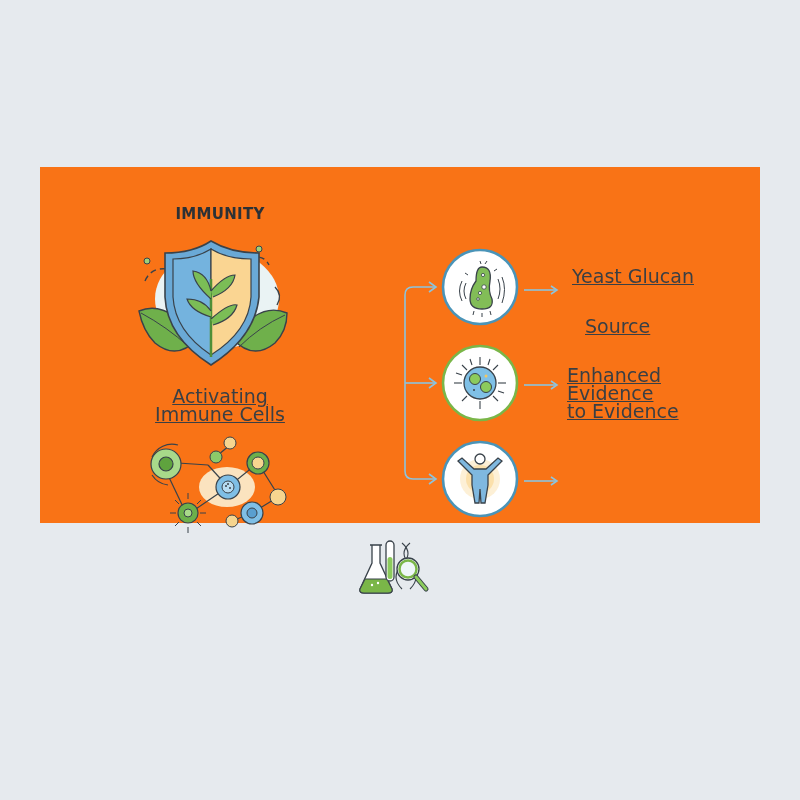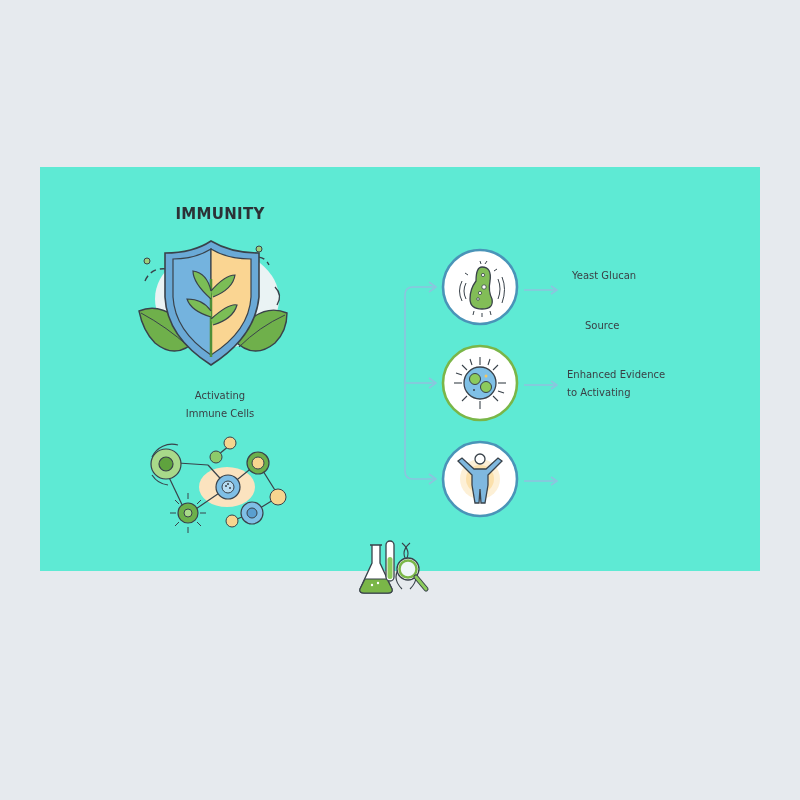--- a/index.html
+++ b/index.html
@@ -14,8 +14,8 @@
     .card {
       position: absolute;
       left: 40px; top: 167px;
-      width: 720px; height: 404px;
-      background: #5eead4;
+      width: 720px; height: 356px;
+      background: #f97316;
     }
     .abs { position: absolute; }
     .title {

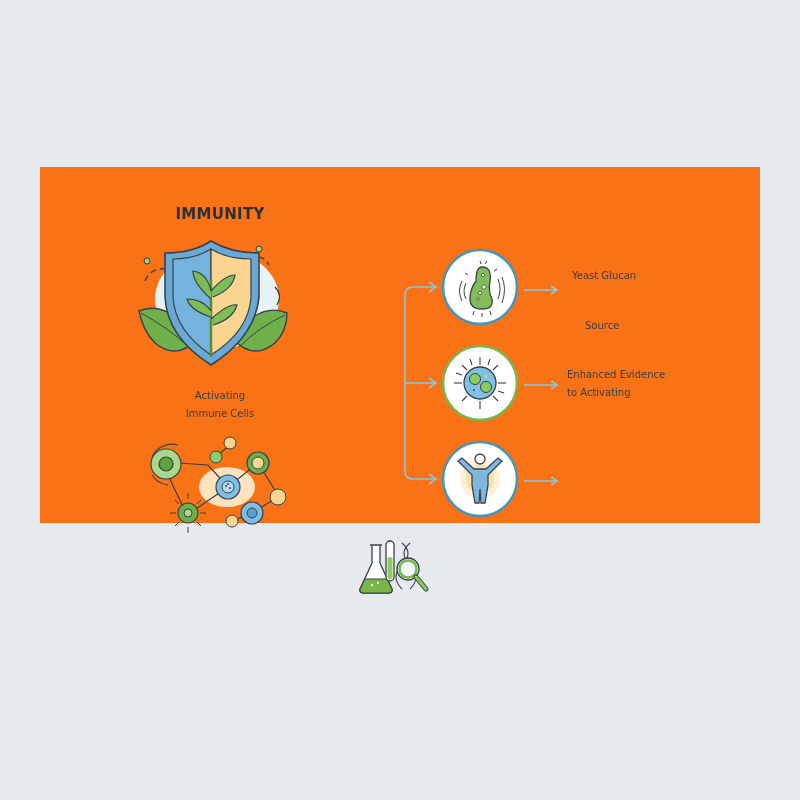--- a/index.html
+++ b/index.html
@@ -27,9 +27,10 @@
       color: #2c3136;
     }
     .label {
-      font-size: 10px;
+      font-size: 19px;
       line-height: 18px;
       color: #3a3f44;
+      text-decoration: underline;
     }
     .left-caption {
       left: 100px; top: 220px; width: 160px;

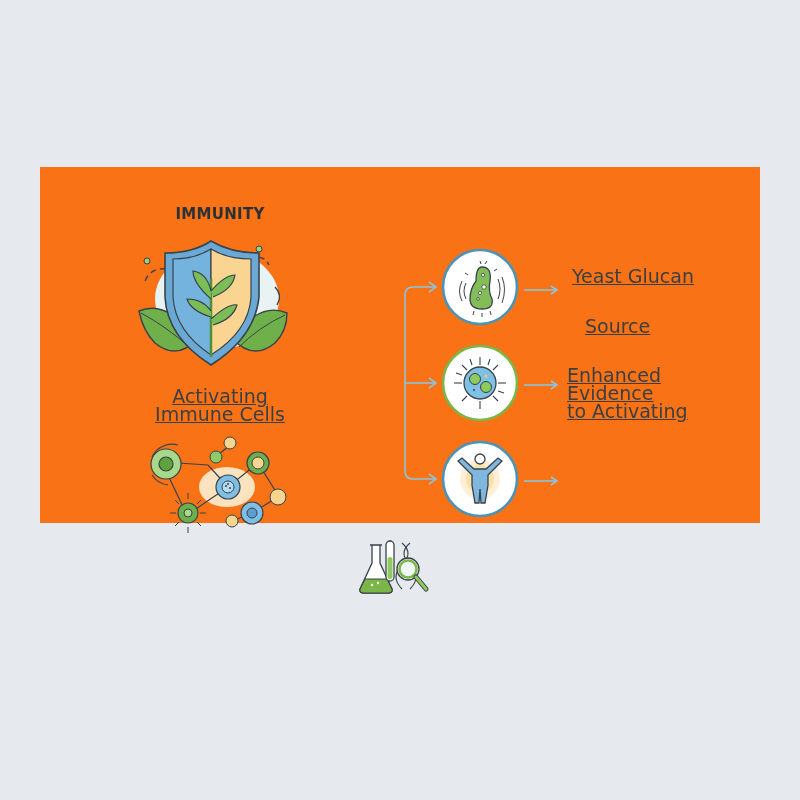--- a/index.html
+++ b/index.html
@@ -213,7 +213,7 @@
   </div>
   <div class="abs label step-label" style="top:199px;">
     <div>Enhanced Evidence</div>
-    <div>to Activating</div>
+    <div>to Evidence</div>
   </div>
 
   <div class="abs" style="left:400px; top:272px;">

